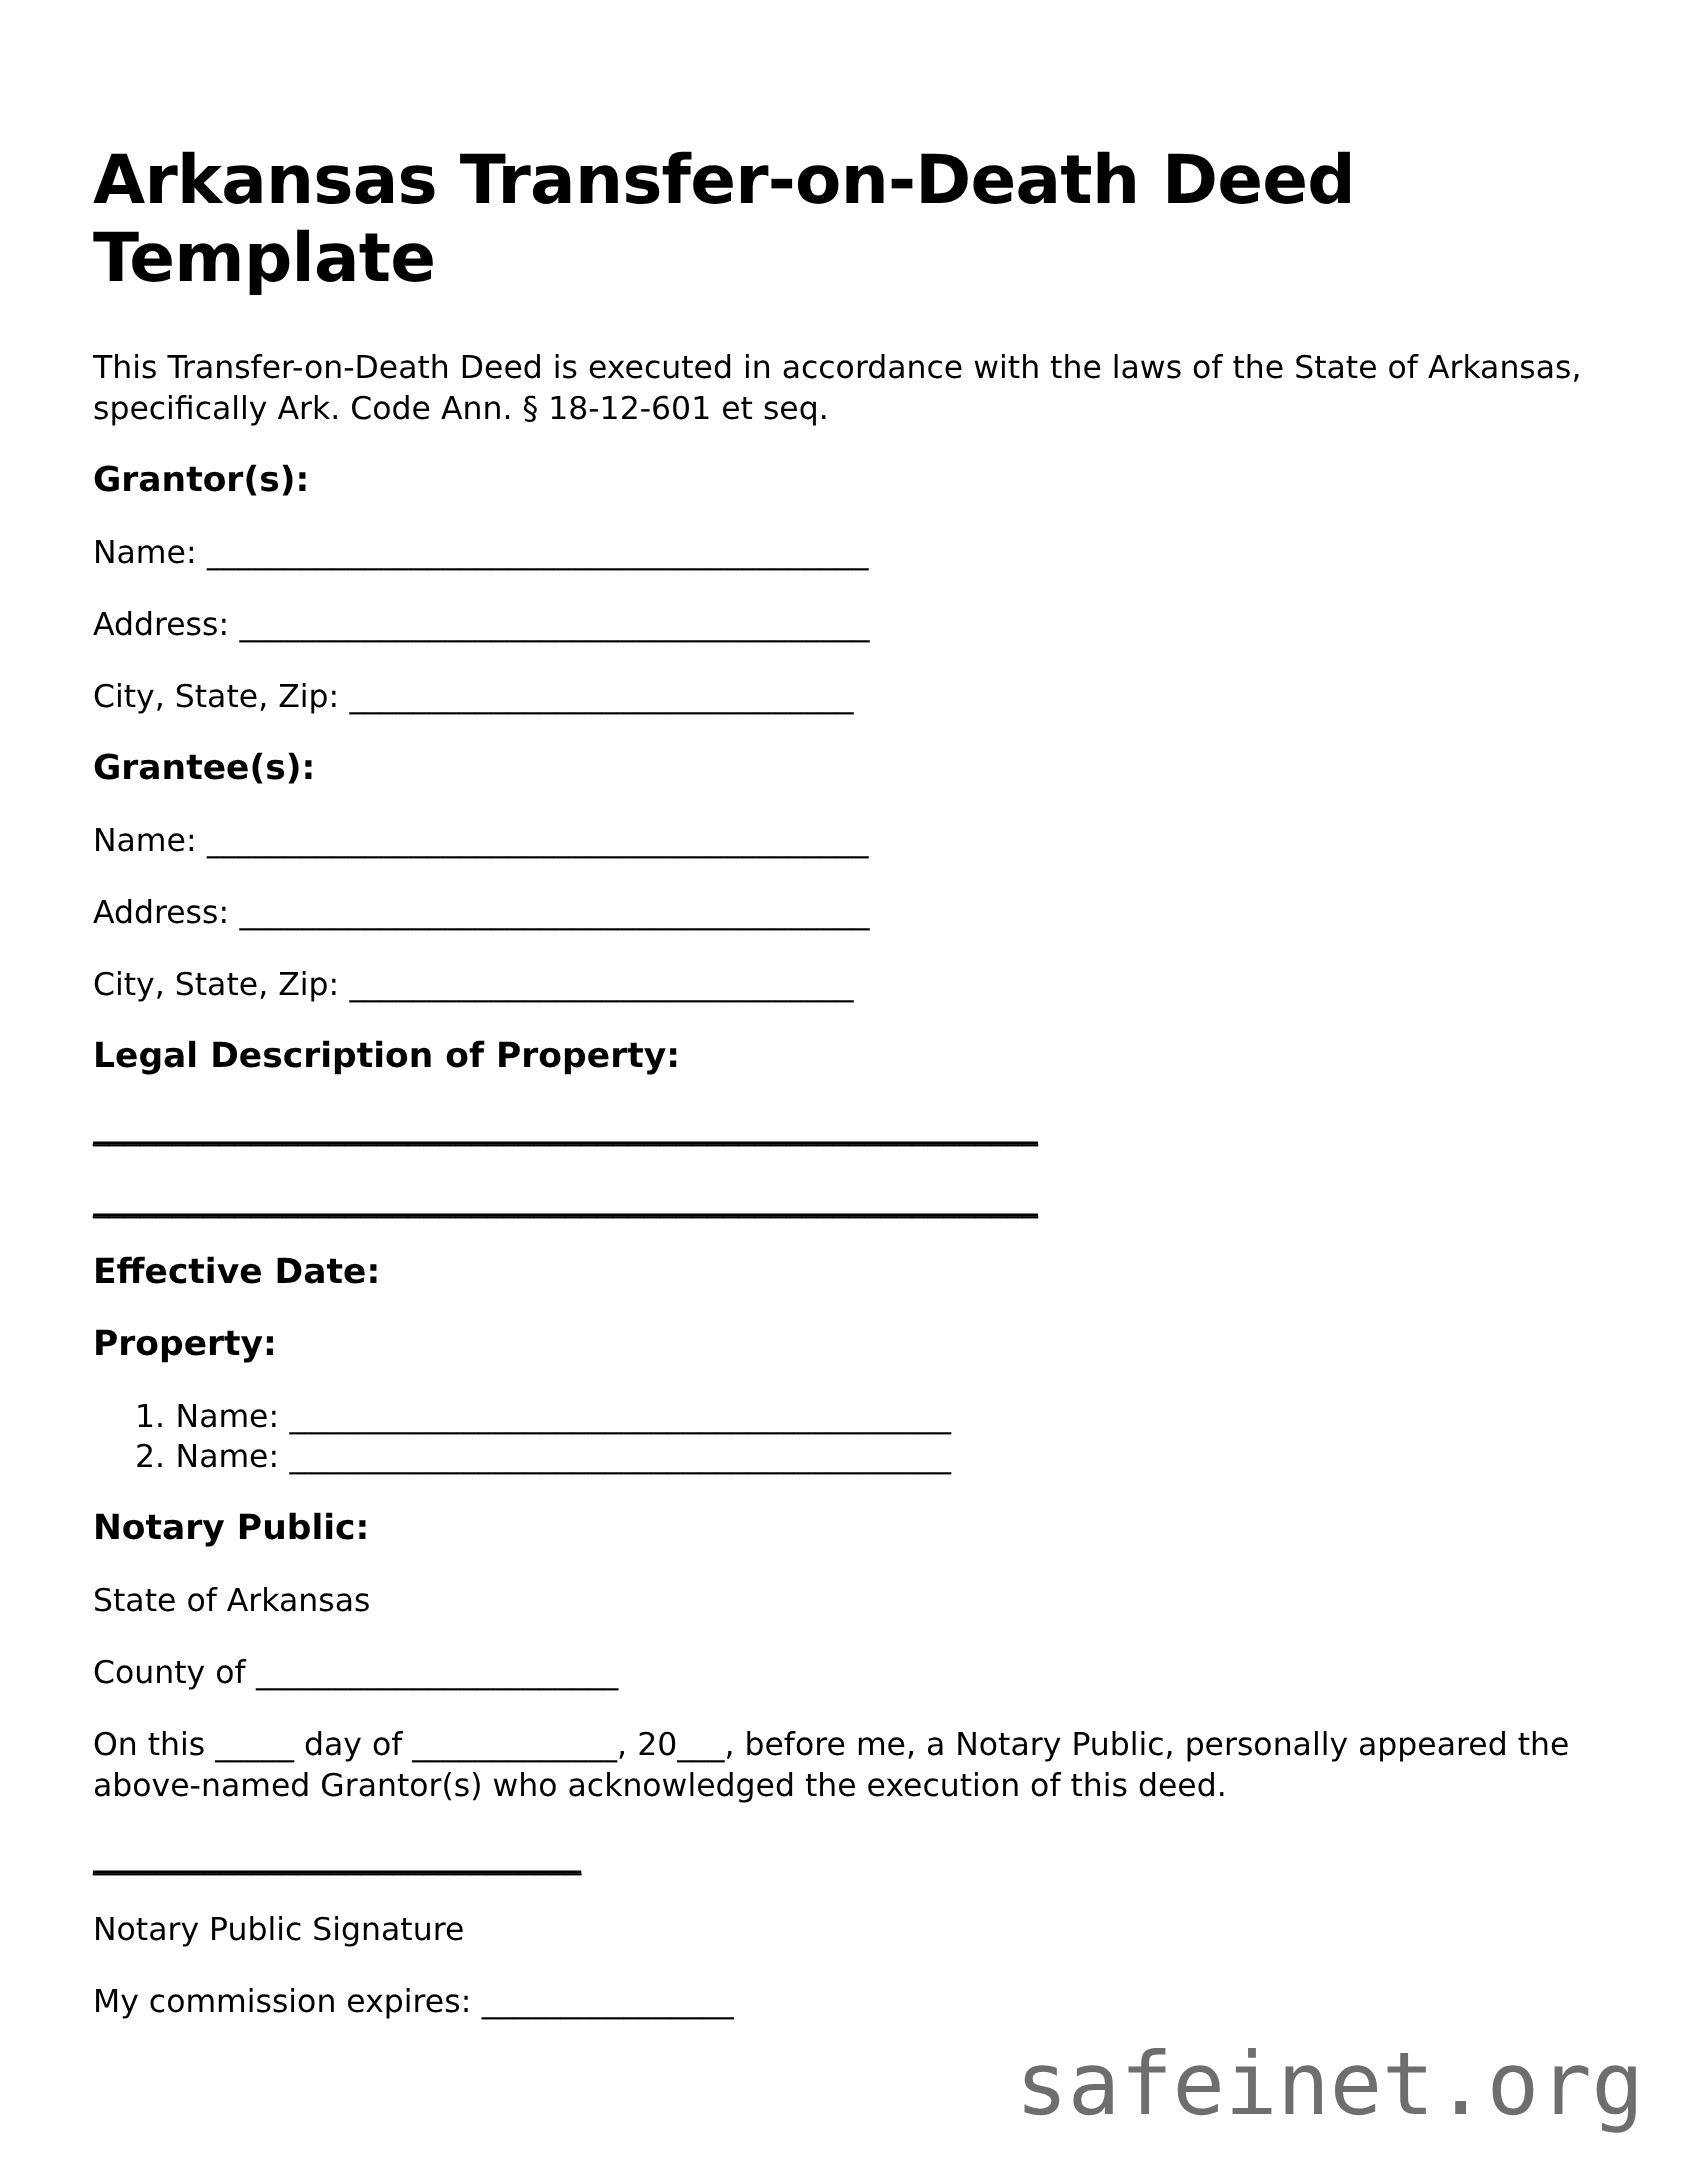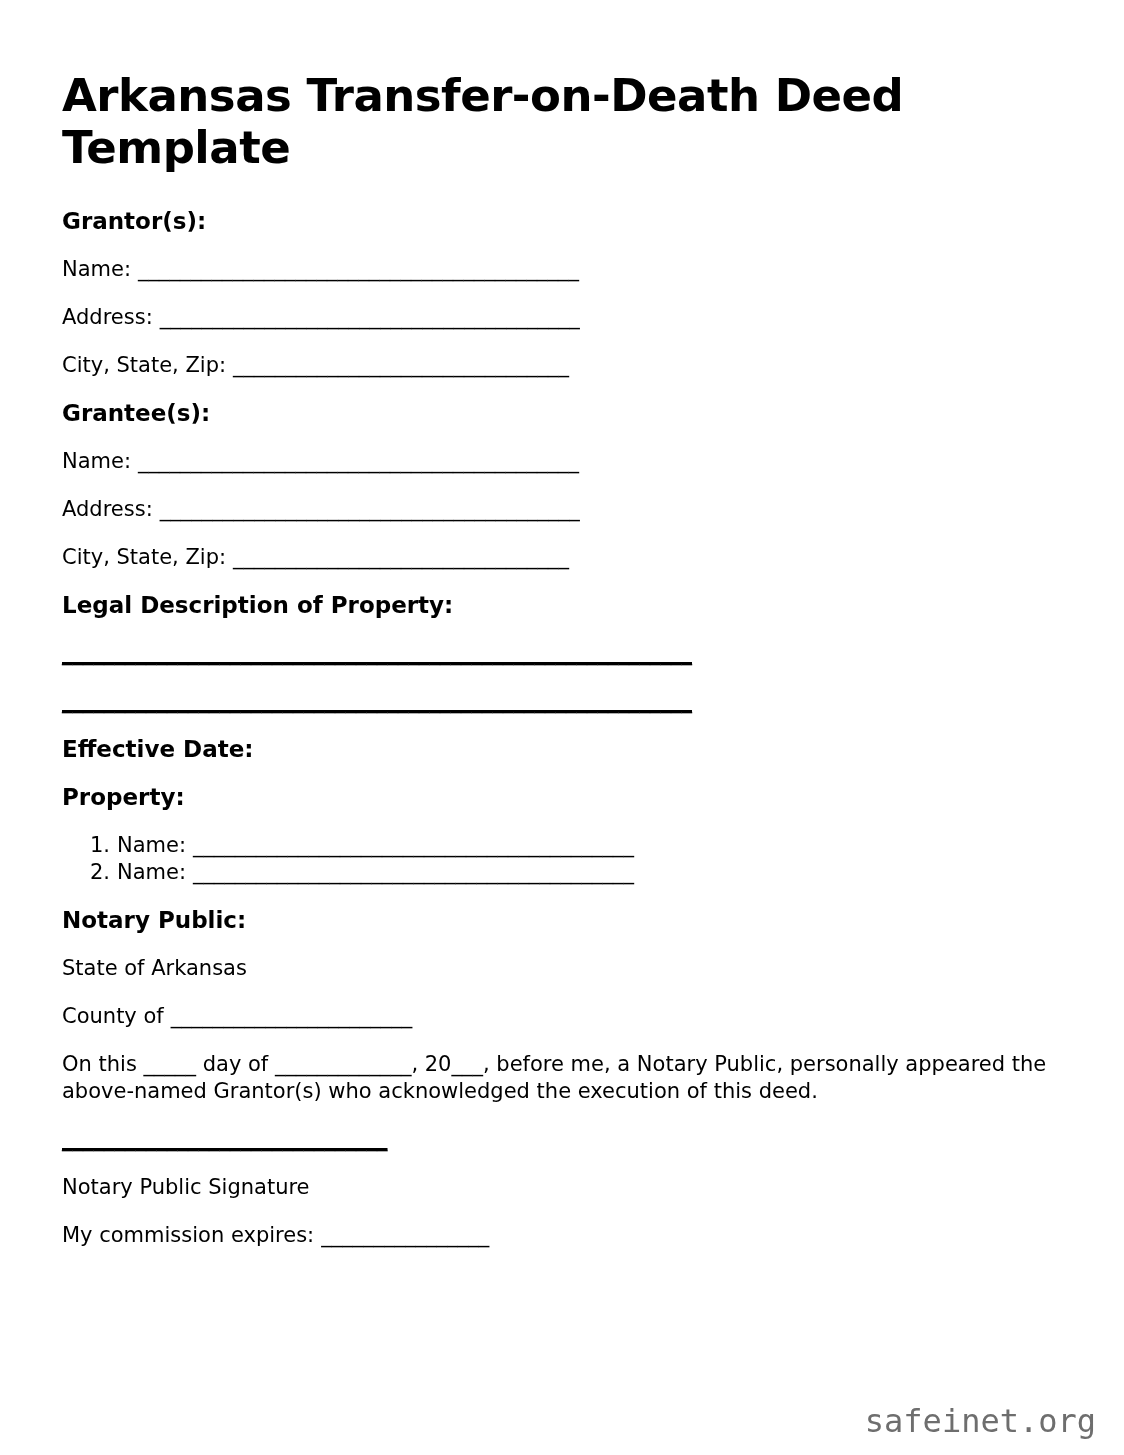--- a/index.html
+++ b/index.html
@@ -12,7 +12,7 @@
     background: #ffffff;
     color: #000000;
     font-family: "DejaVu Sans", "Liberation Sans", sans-serif;
-    padding: 58px 62px 0 62px;
+    padding: 82px 62px 0 62px;
     overflow: hidden;
   }
 

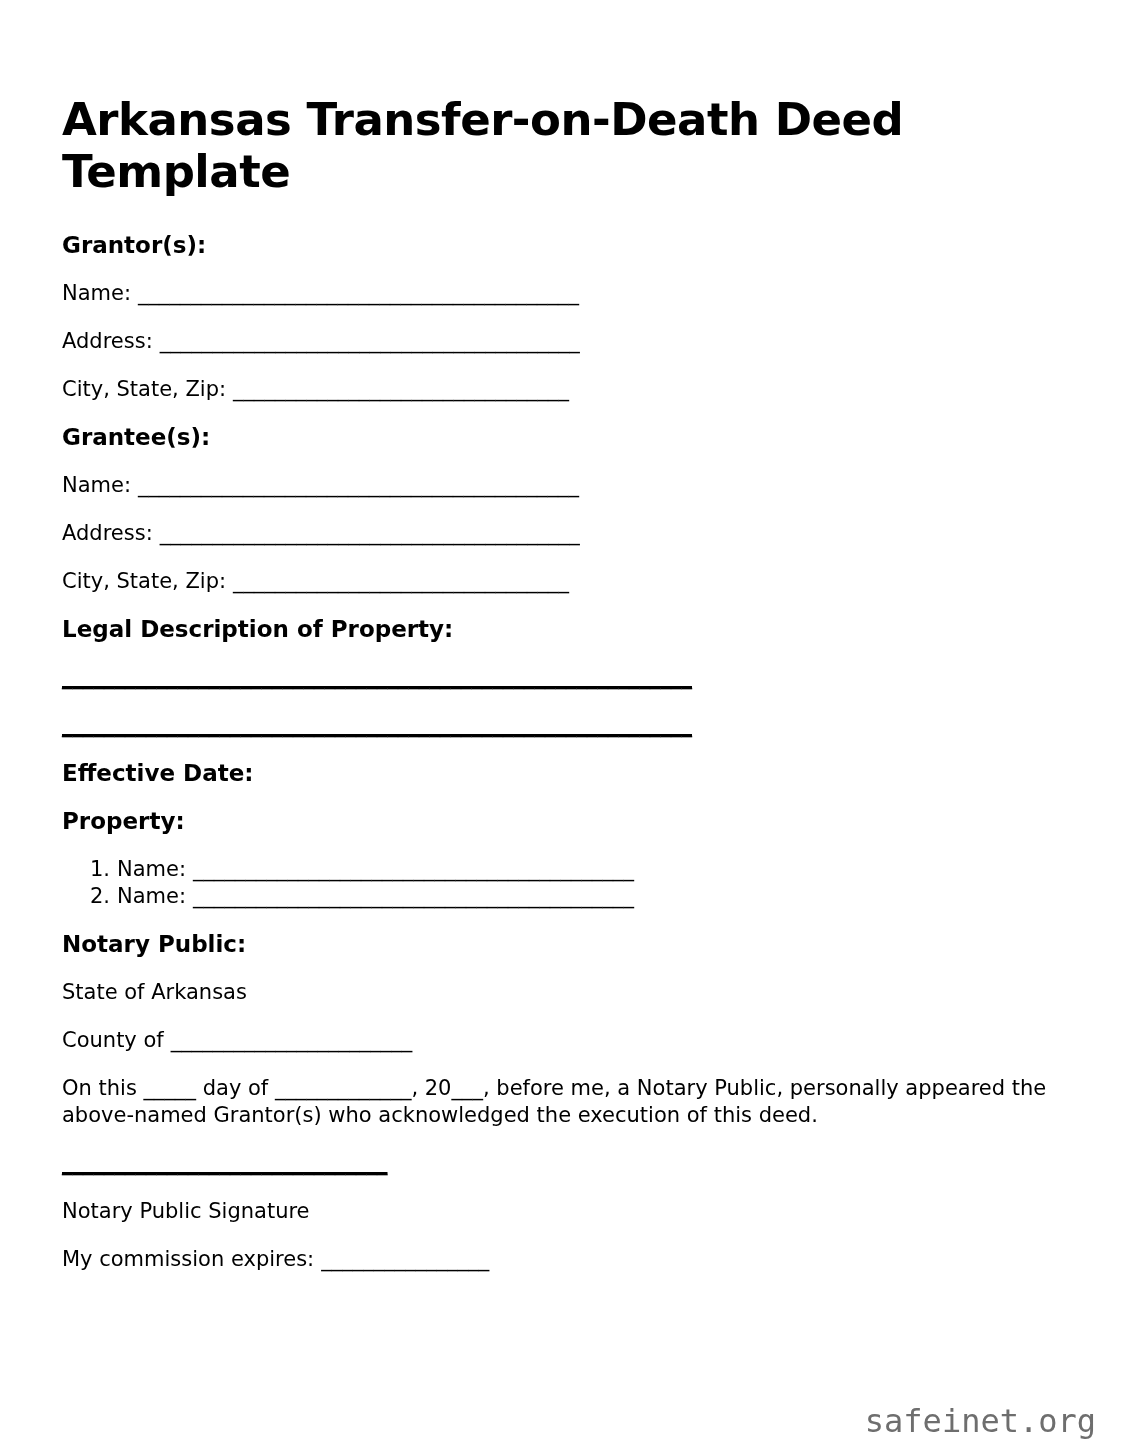--- a/index.html
+++ b/index.html
@@ -69,6 +69,7 @@
 
   <h1 class="doc-title">Arkansas Transfer-on-Death Deed Template</h1>
 
+  <p>This Transfer-on-Death Deed is executed in accordance with the laws of the State of Arkansas, specifically Ark. Code Ann. § 18-12-601 et seq.</p>
 
   <p class="heading">Grantor(s):</p>
   <p class="field">

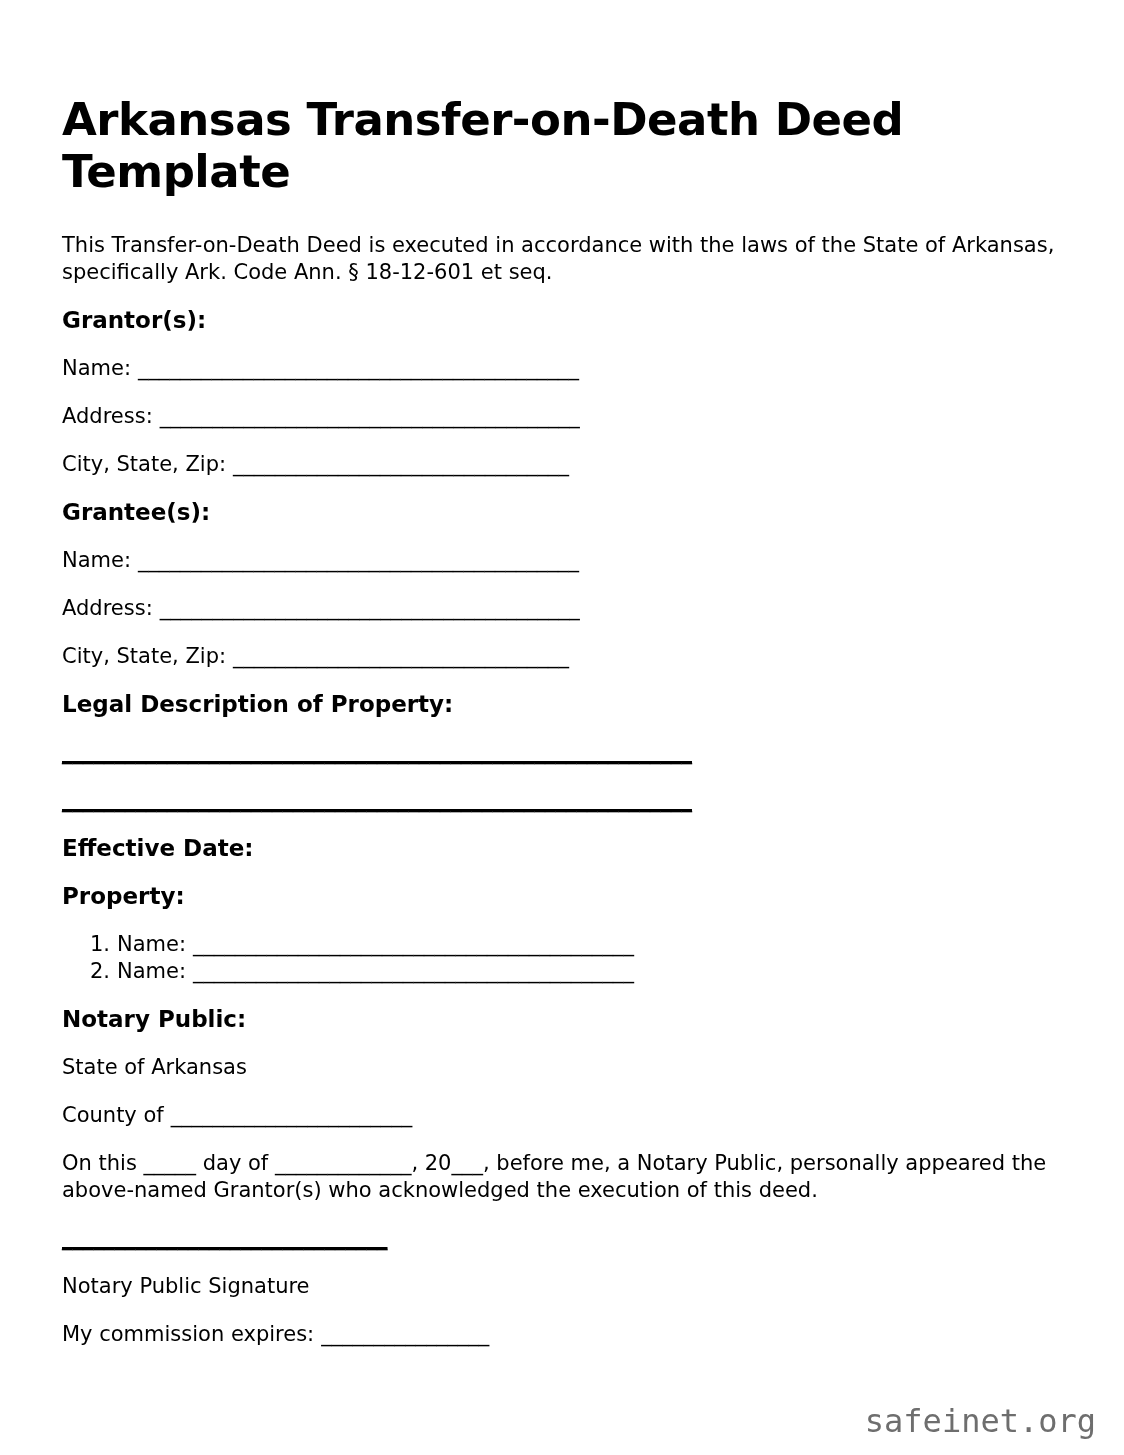--- a/index.html
+++ b/index.html
@@ -55,9 +55,9 @@
   .watermark {
     position: absolute;
     right: 28px;
-    bottom: 15px;
+    bottom: 32px;
     font-family: "DejaVu Sans Mono", "Liberation Mono", monospace;
-    font-size: 32px;
+    font-size: 58px;
     color: #6e6e6e;
     letter-spacing: 0px;
   }

